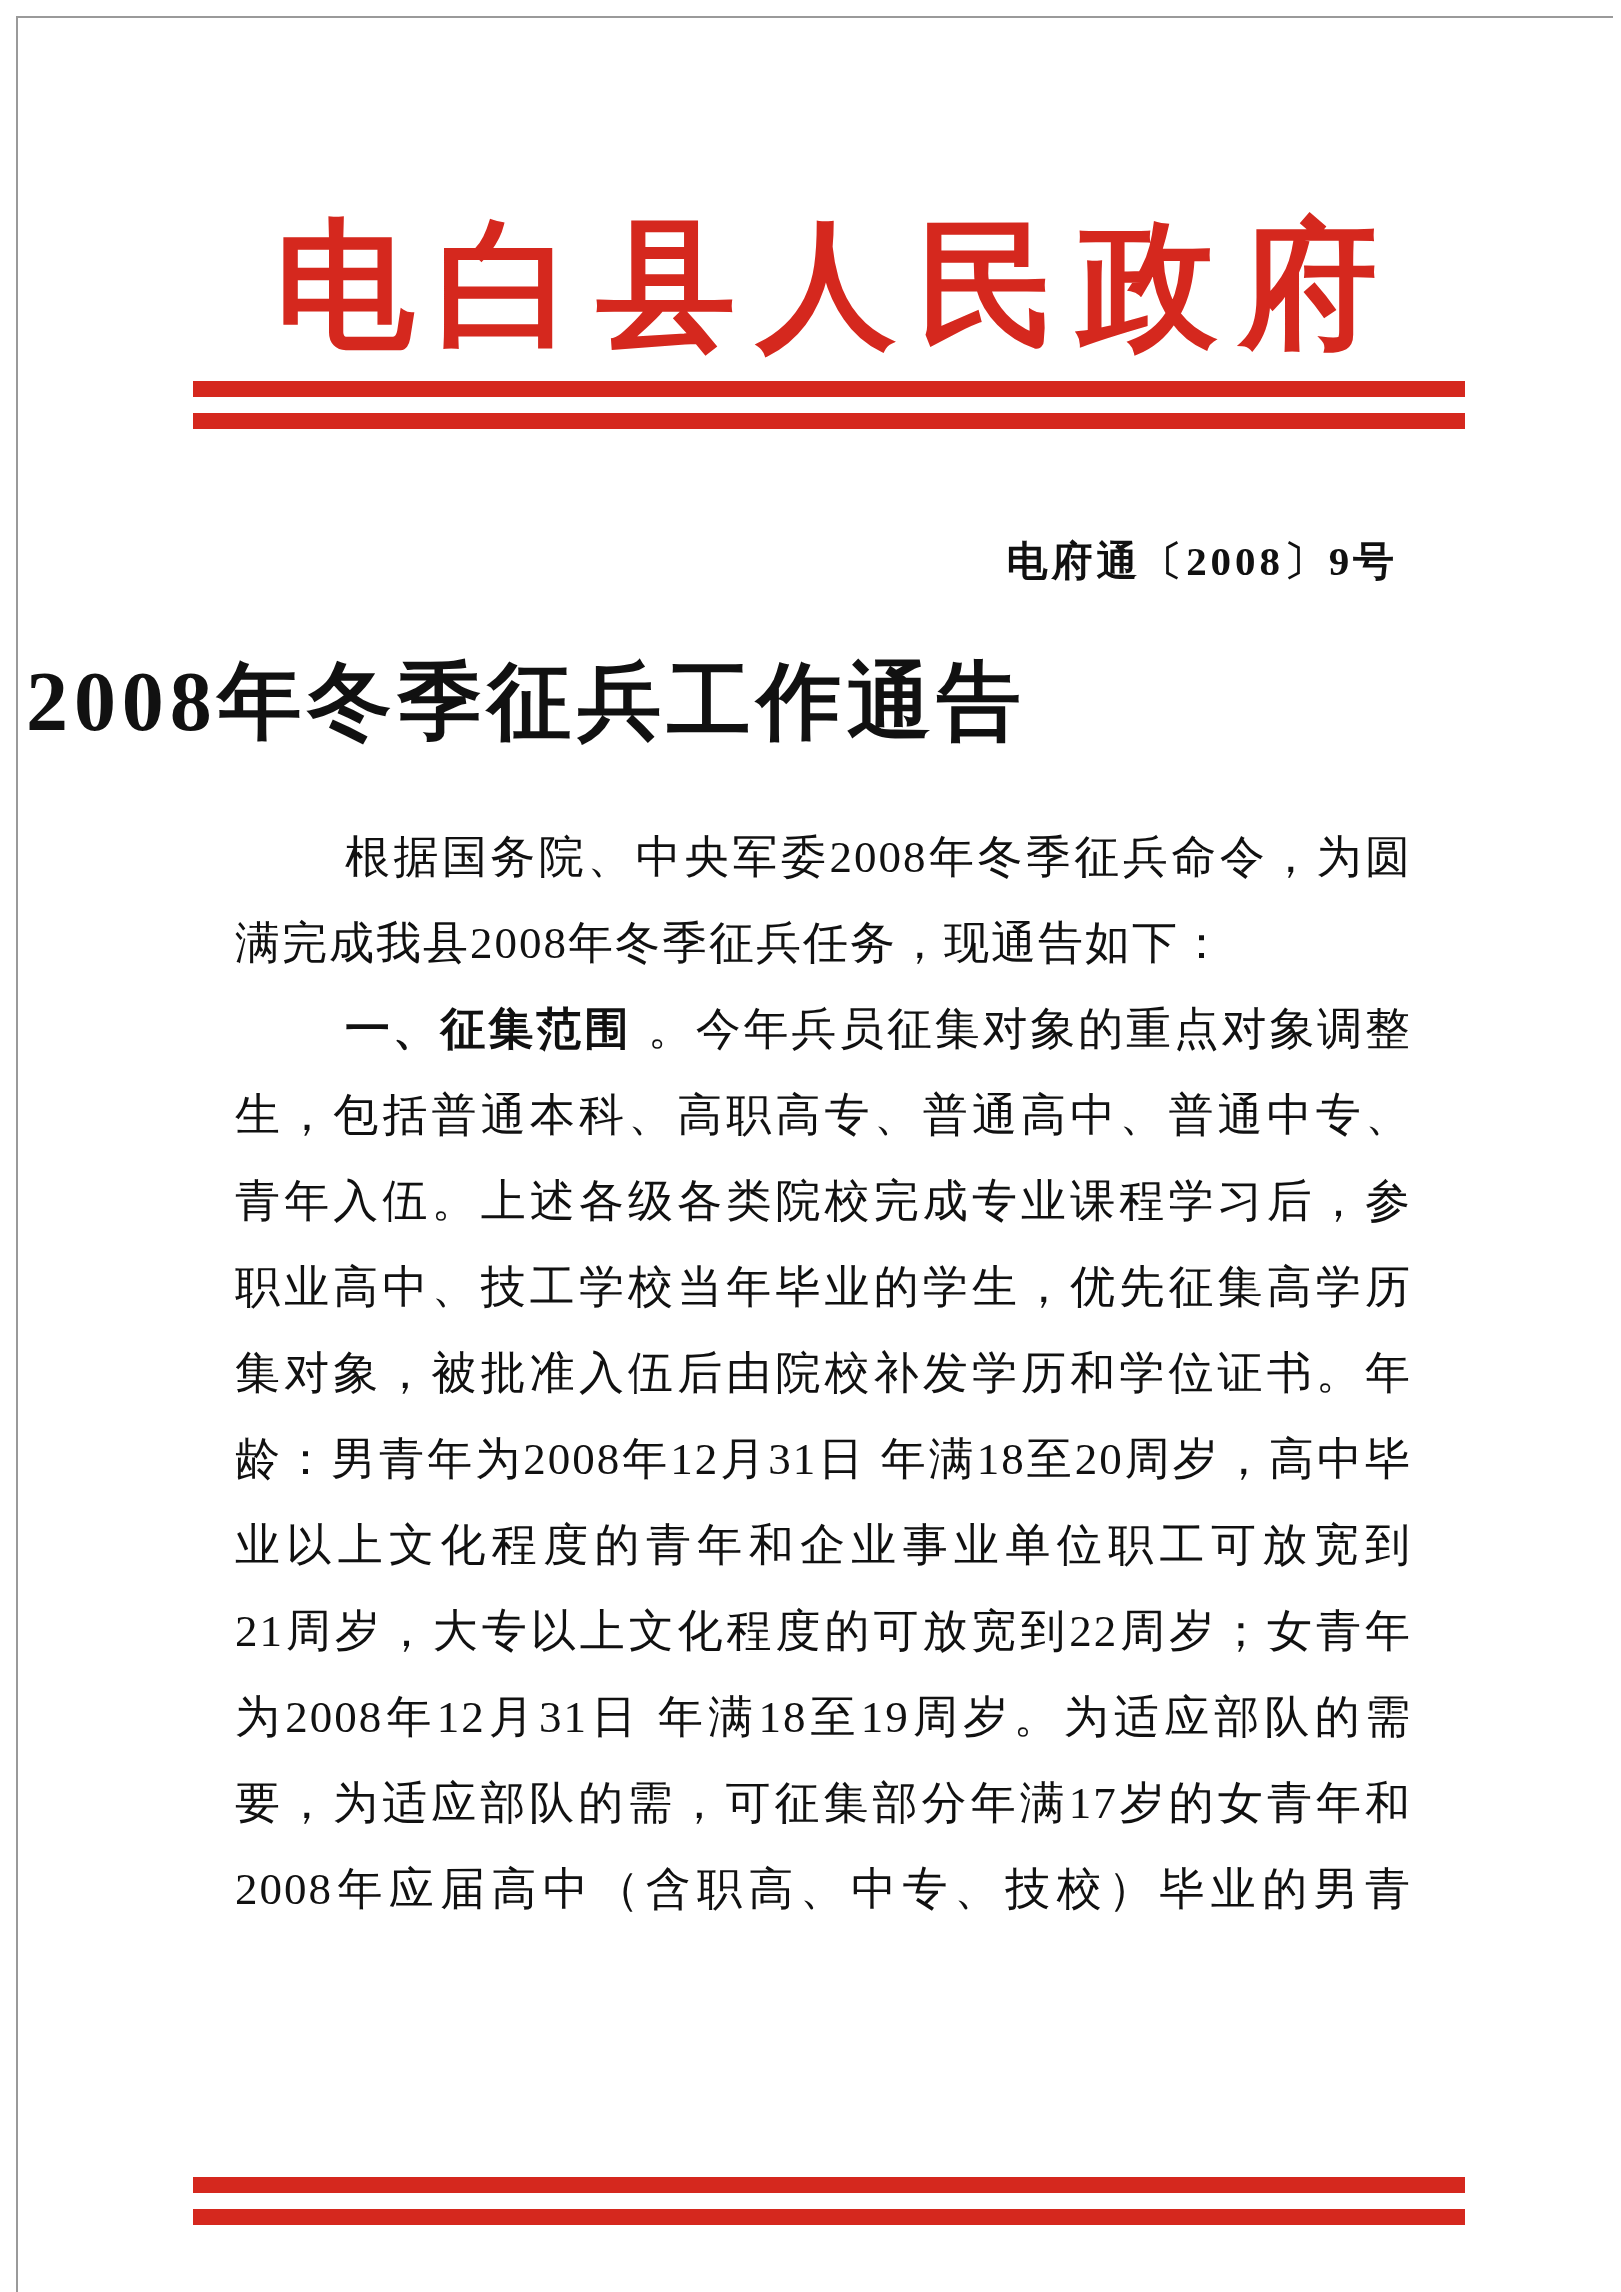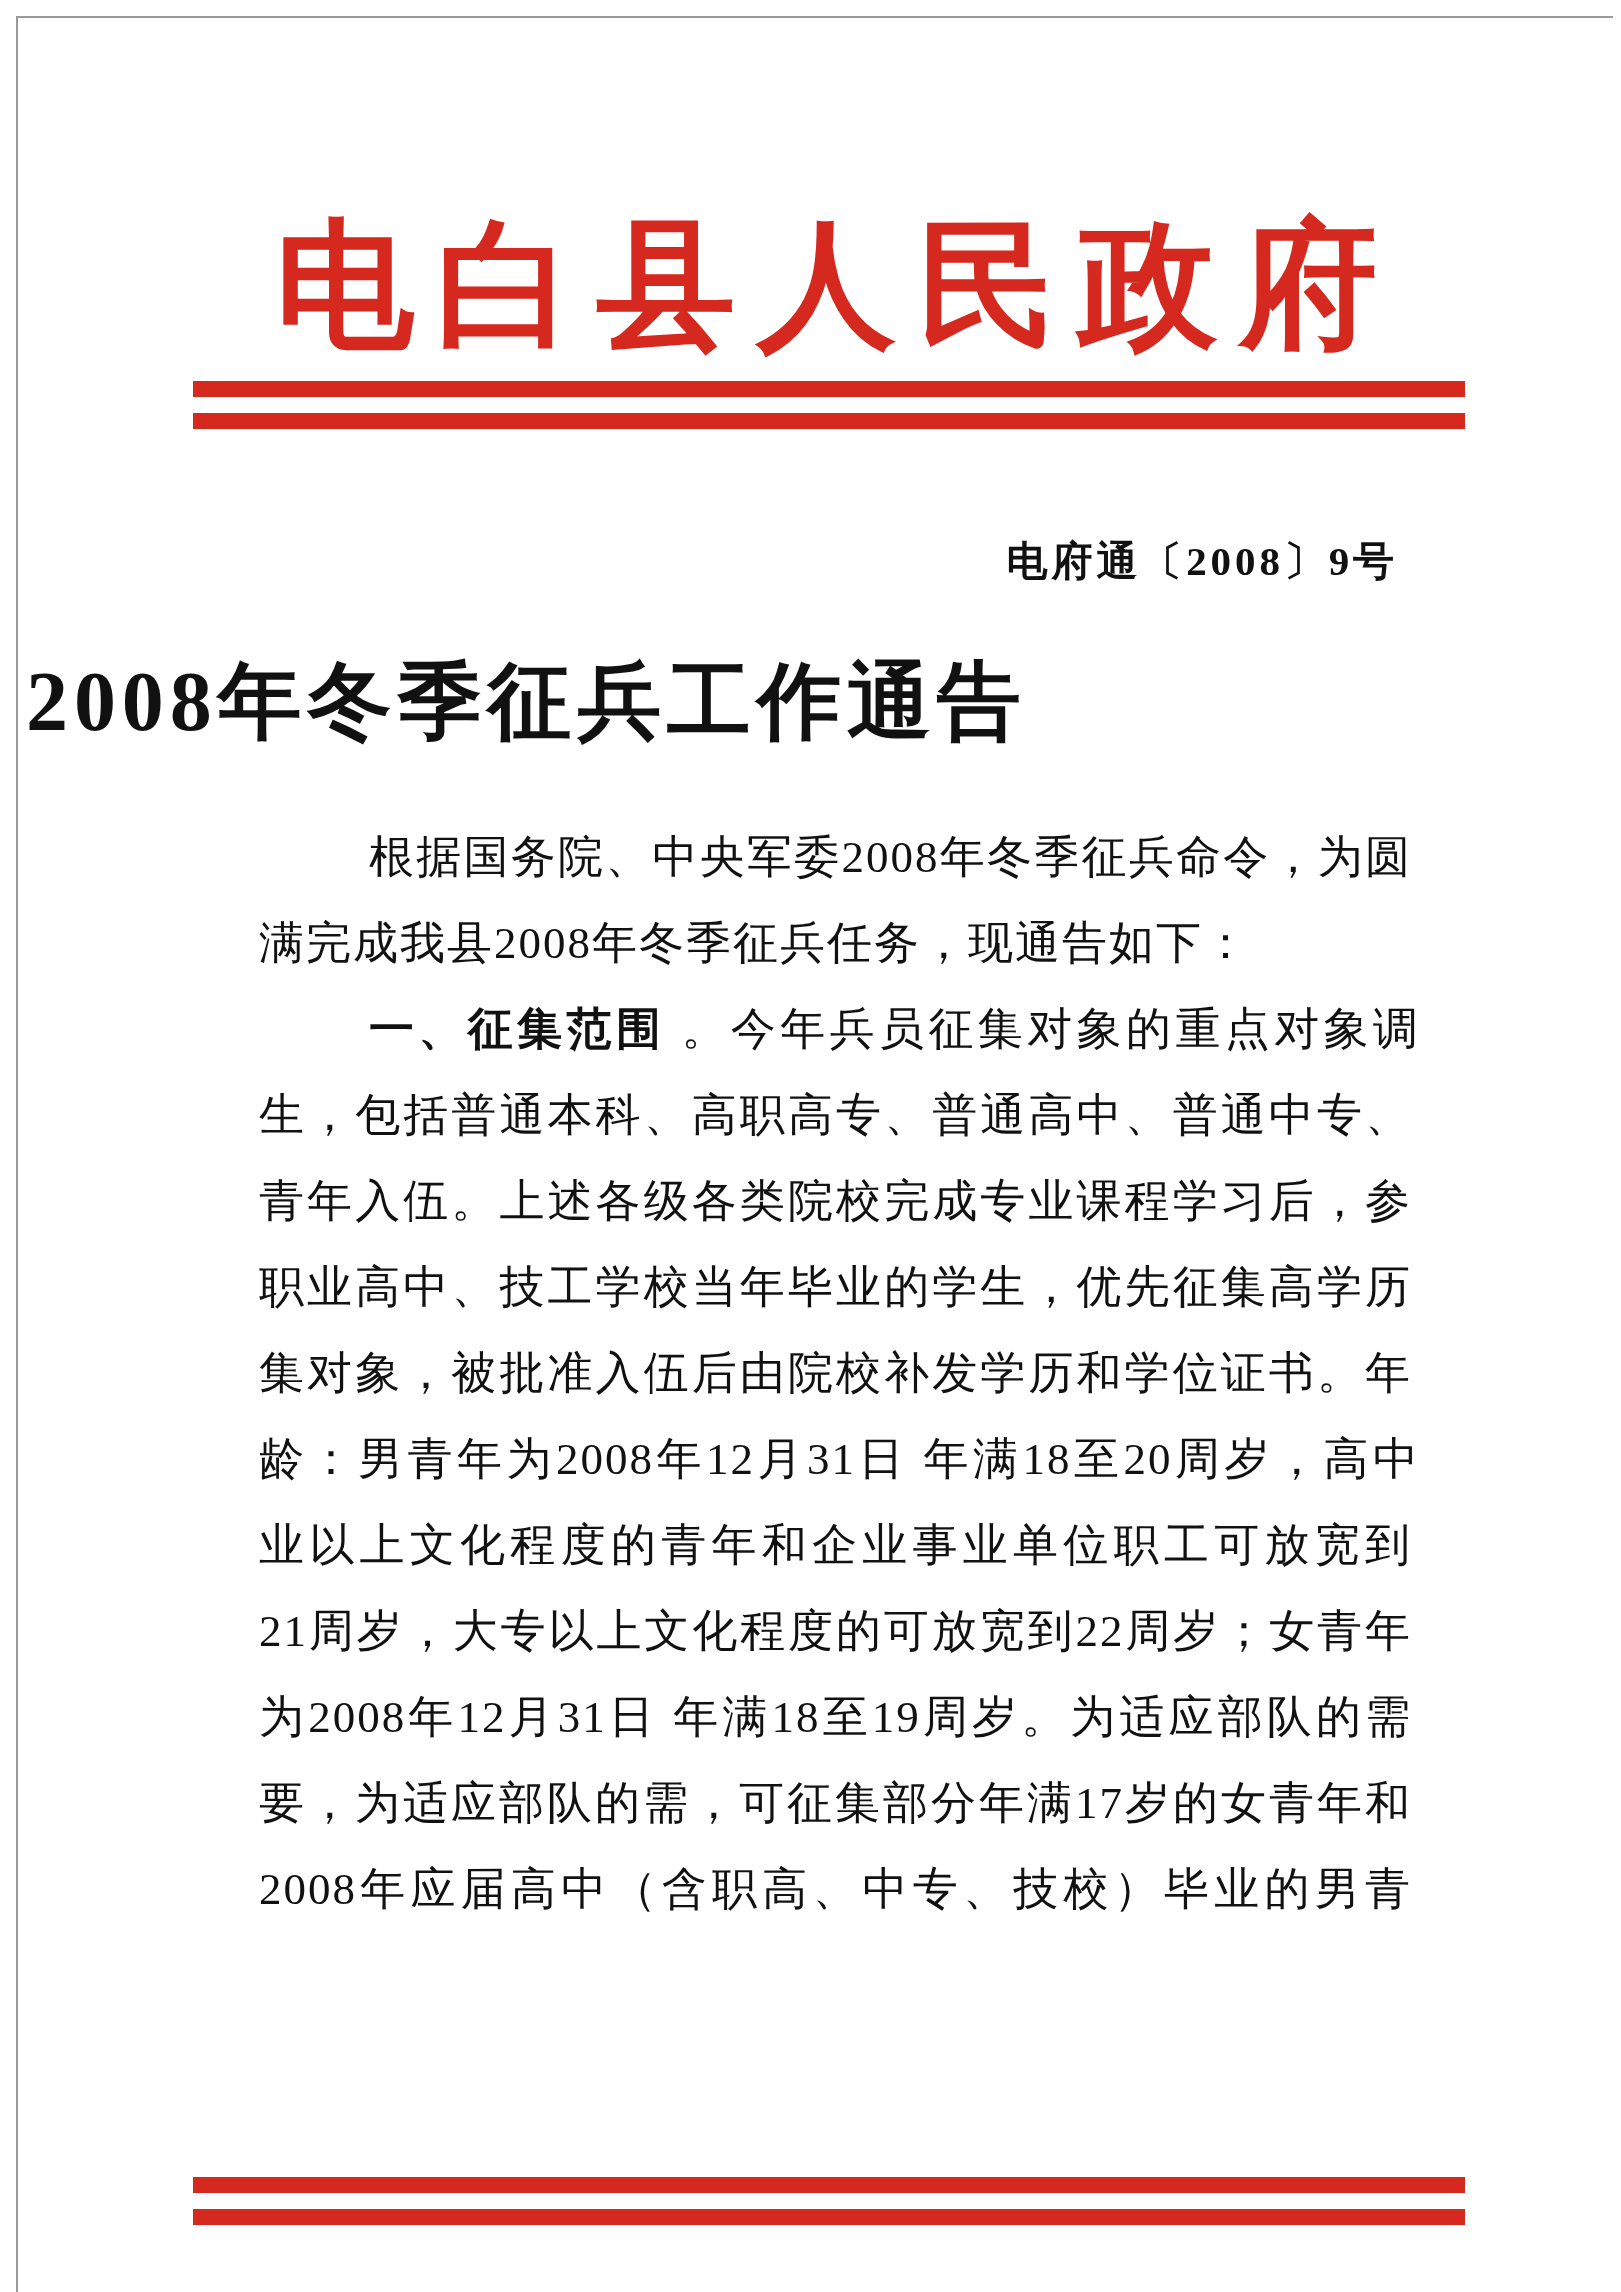--- a/index.html
+++ b/index.html
@@ -76,7 +76,6 @@
     text-align: justify;
     text-align-last: justify;
     overflow: hidden;
-    margin-left: 24px;
   }
   .line.indent { text-indent: 110px; }
   .line.no-fill { text-align-last: left; }

